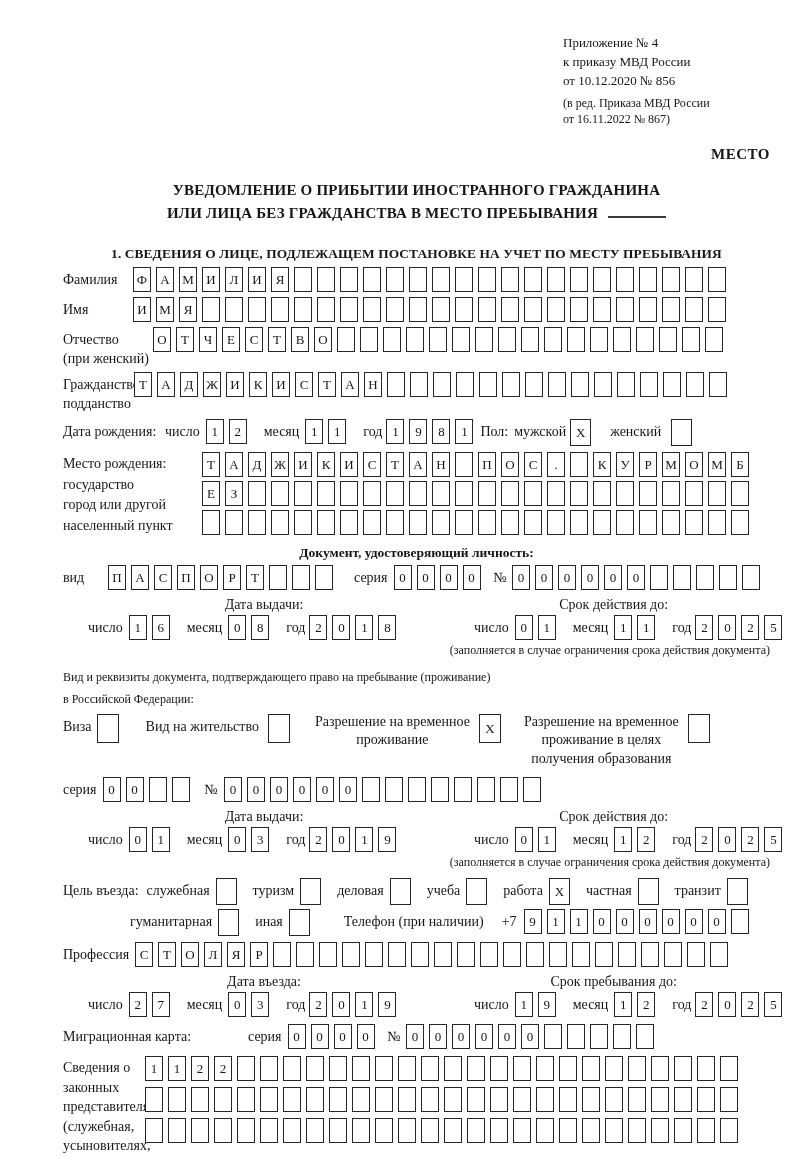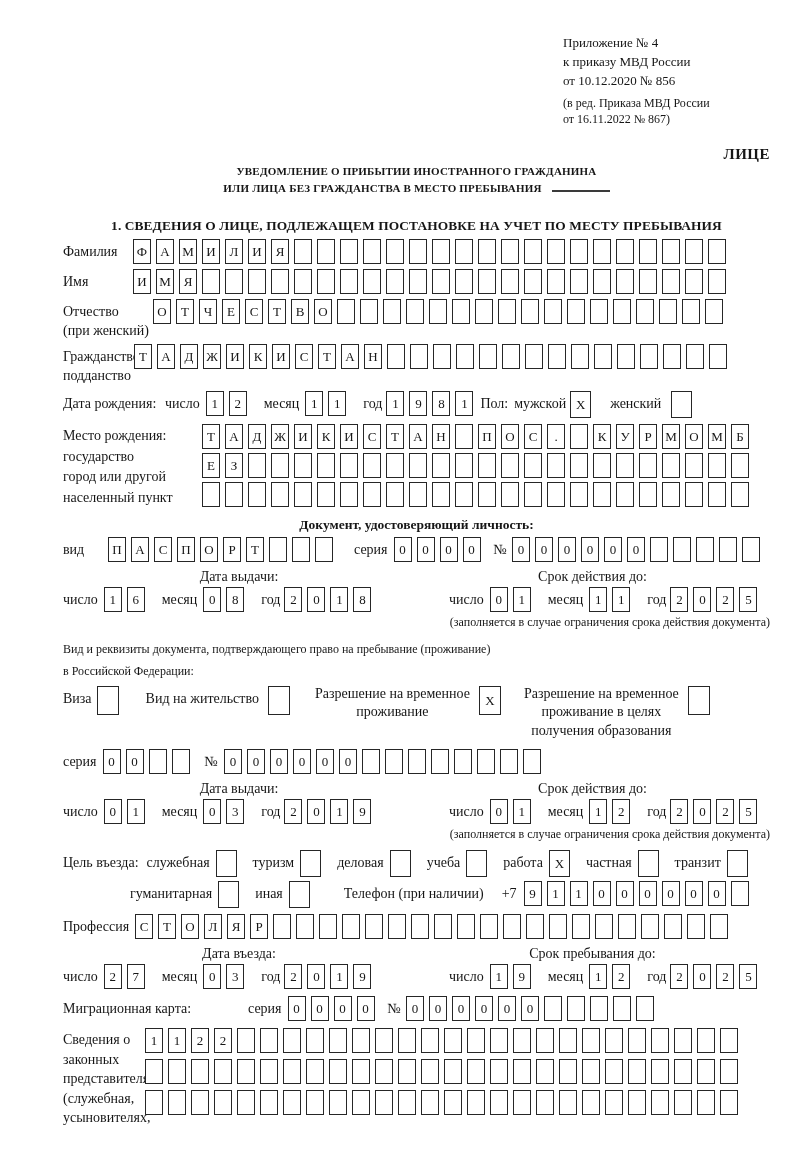--- a/index.html
+++ b/index.html
@@ -71,7 +71,7 @@
     <div class="lblline">(в ред. Приказа МВД России</div>
     <div class="lblline">от 16.11.2022 № 867)</div>
   </div>
-  <div class="forma">ЛИЦЕ</div>
+  <div class="forma">МЕСТО</div>
 
   <div class="title">
     <div>УВЕДОМЛЕНИЕ О ПРИБЫТИИ ИНОСТРАННОГО ГРАЖДАНИНА</div>

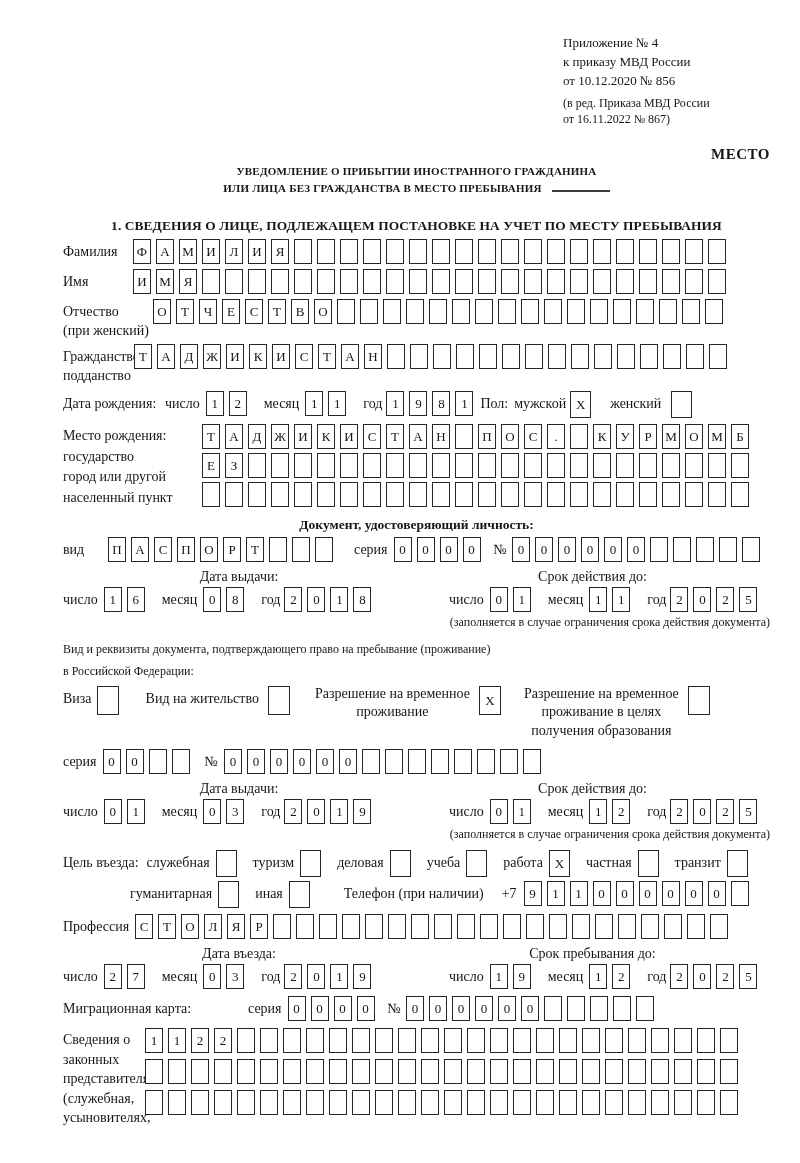--- a/index.html
+++ b/index.html
@@ -13,7 +13,7 @@
   .edition{margin-left:500px;font-size:12px;line-height:1.4;margin-top:4px;}
   .forma{font-weight:bold;font-size:15px;text-align:right;margin-top:18px;letter-spacing:.5px;}
   
-  .title{font-weight:bold;font-size:11px;text-align:center;line-height:1.5;margin-top:0;letter-spacing:.2px;}
+  .title{font-weight:bold;font-size:15px;text-align:center;line-height:1.5;margin-top:16px;letter-spacing:.2px;}
   .uline{display:inline-block;width:58px;border-bottom:2px solid #3a3a3a;margin-left:10px;height:10px;}
   .section-heading{font-weight:bold;font-size:13.4px;text-align:center;margin-top:22px;letter-spacing:.1px;}
   

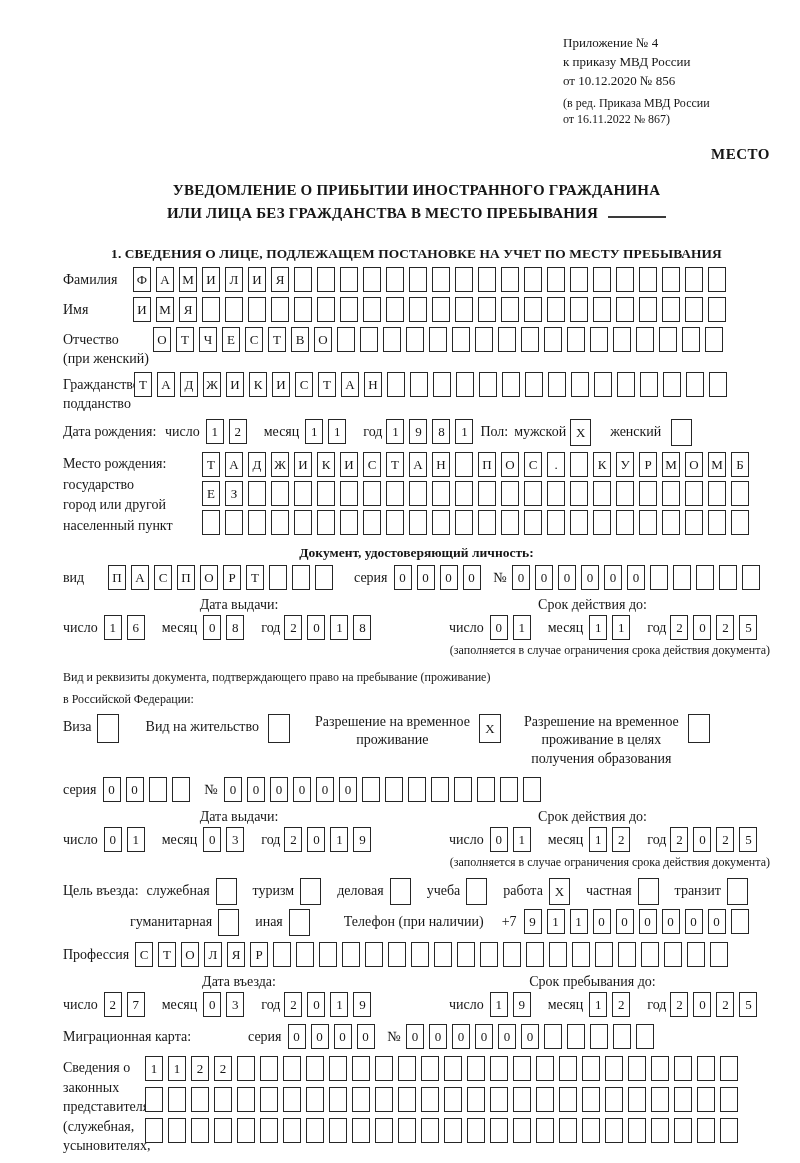--- a/index.html
+++ b/index.html
@@ -32,7 +32,7 @@
   .dlabel{font-size:14px;line-height:26px;margin:0 6px 0 12px;flex:0 0 auto;}
   .dlabel.first{margin-left:0;}
   
-  .datepair{display:flex;margin-top:6px;}
+  .datepair{display:flex;margin-top:6px;margin-left:25px;}
   .dp-left{width:352px;flex:0 0 auto;}
   .dp-right{flex:1 1 auto;}
   .dp-header{font-size:14px;text-align:center;margin-bottom:2px;}

